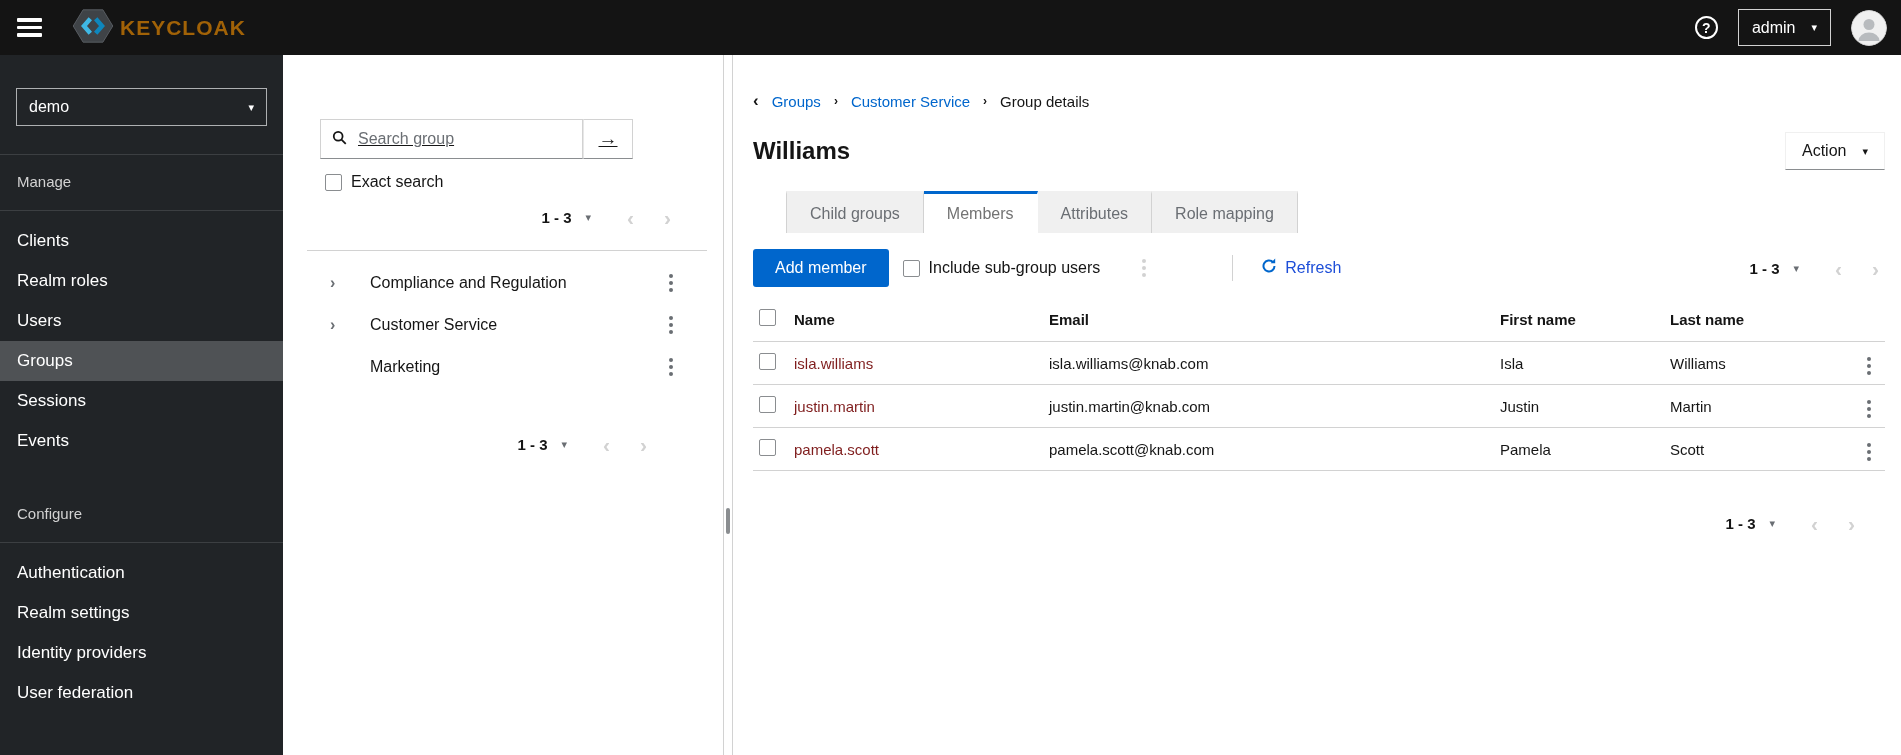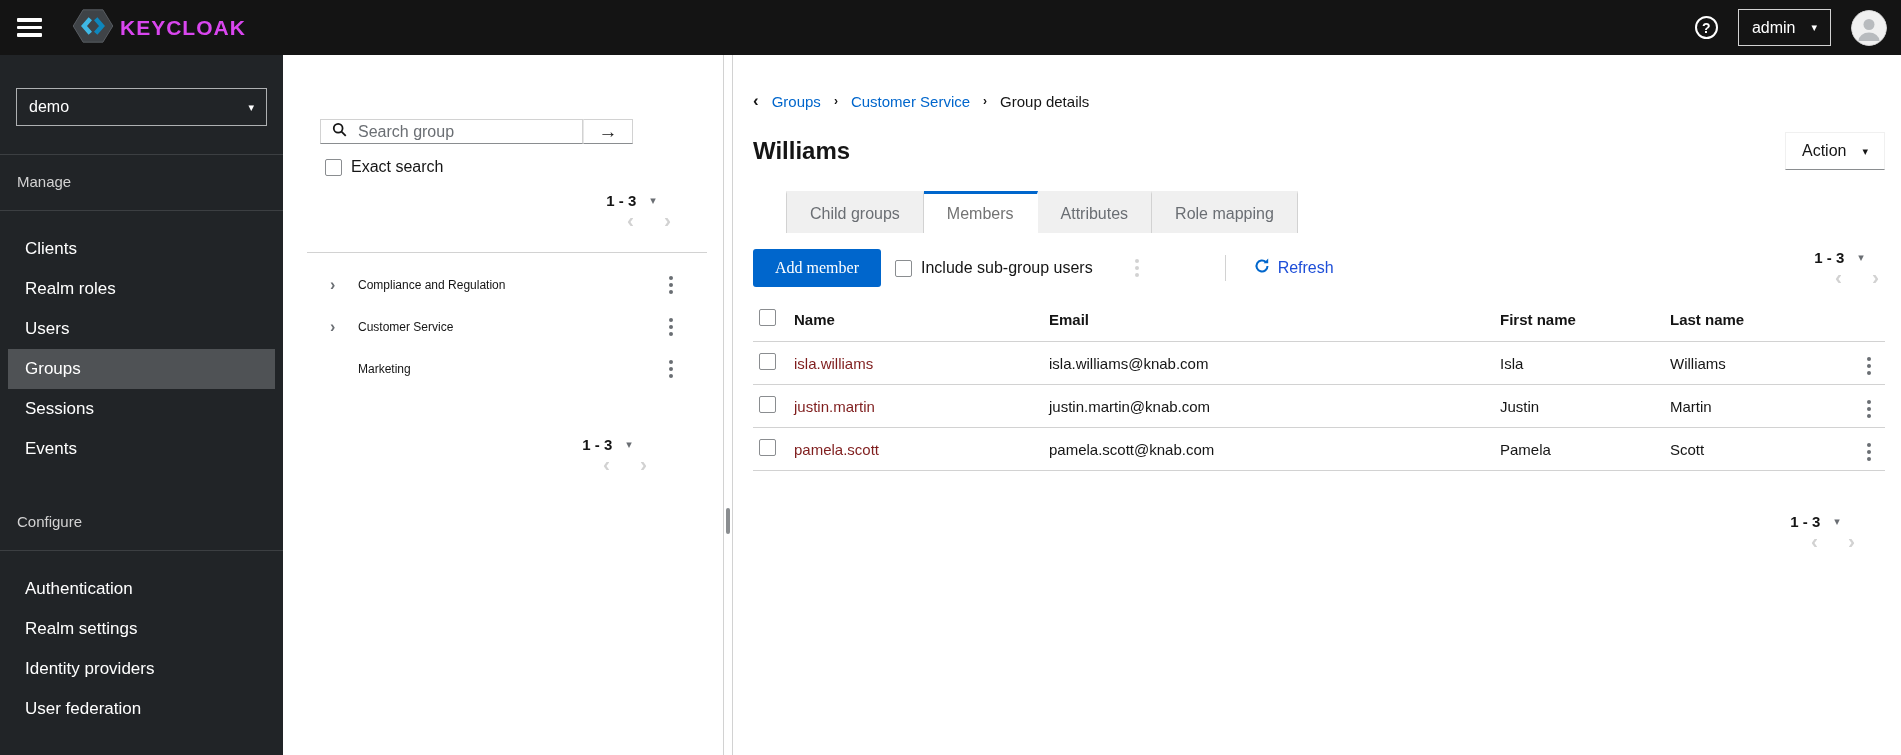--- a/index.html
+++ b/index.html
@@ -16,7 +16,7 @@
   .burger { width:25px; display:flex; flex-direction:column; gap:4px; cursor:pointer; }
   .burger span { display:block; height:3.5px; background:#fff; border-radius:1px; }
   .brand { display:flex; align-items:center; gap:7px; margin-left:31px; cursor:pointer; }
-  .brand-text { font-size:21px; font-weight:700; letter-spacing:1px; color:#d946ef; }
+  .brand-text { font-size:21px; font-weight:700; letter-spacing:1px; color:#a16207; }
   .mast-right { margin-left:auto; display:flex; align-items:center; gap:20px; }
   .help-circle { width:23px; height:23px; border:2px solid #fff; border-radius:50%;
     color:#fff; font-size:14px; font-weight:700; display:flex; align-items:center; justify-content:center; cursor:pointer; }

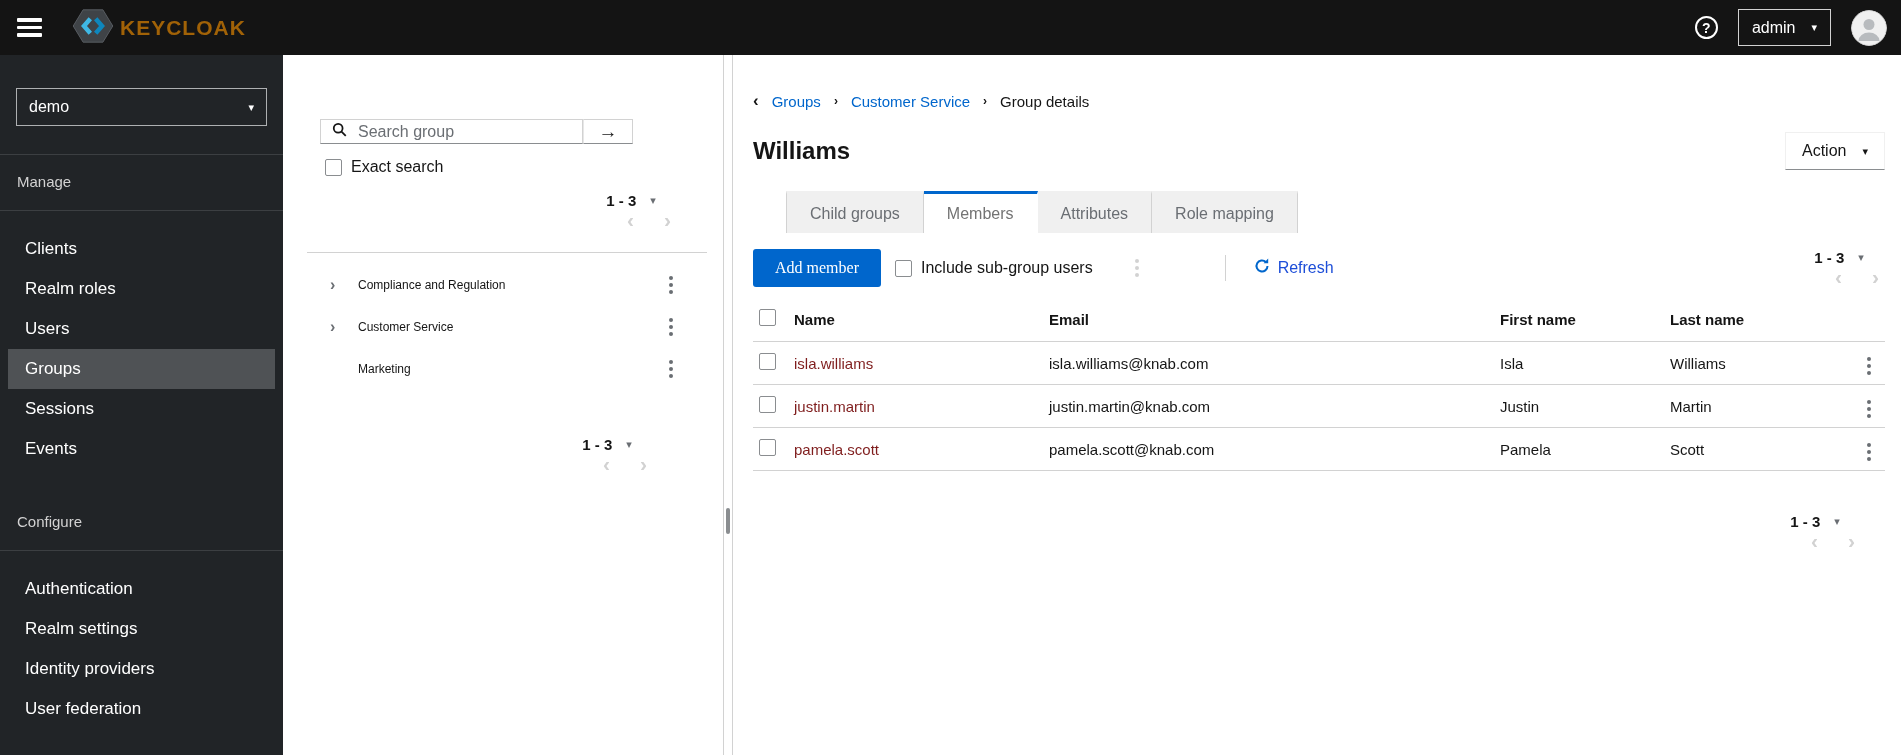--- a/index.html
+++ b/index.html
@@ -45,7 +45,7 @@
 
   
   .groups-panel { width:440px; flex:0 0 440px; background:#fff; padding:64px 16px 0 24px; }
-  .search-row { display:flex; margin-left:13px; width:313px; height:25px; }
+  .search-row { display:flex; margin-left:13px; width:313px; height:40px;text-decoration:underline; }
   .search-box { flex:1; display:flex; align-items:center; gap:9px; padding:0 8px 0 11px;
     border:1px solid #d2d2d2; border-bottom-color:#8a8d90; background:#fff; }
   .search-box input { border:none; outline:none; font-size:16px; width:100%; font-family:"Liberation Sans",sans-serif; color:#151515; }

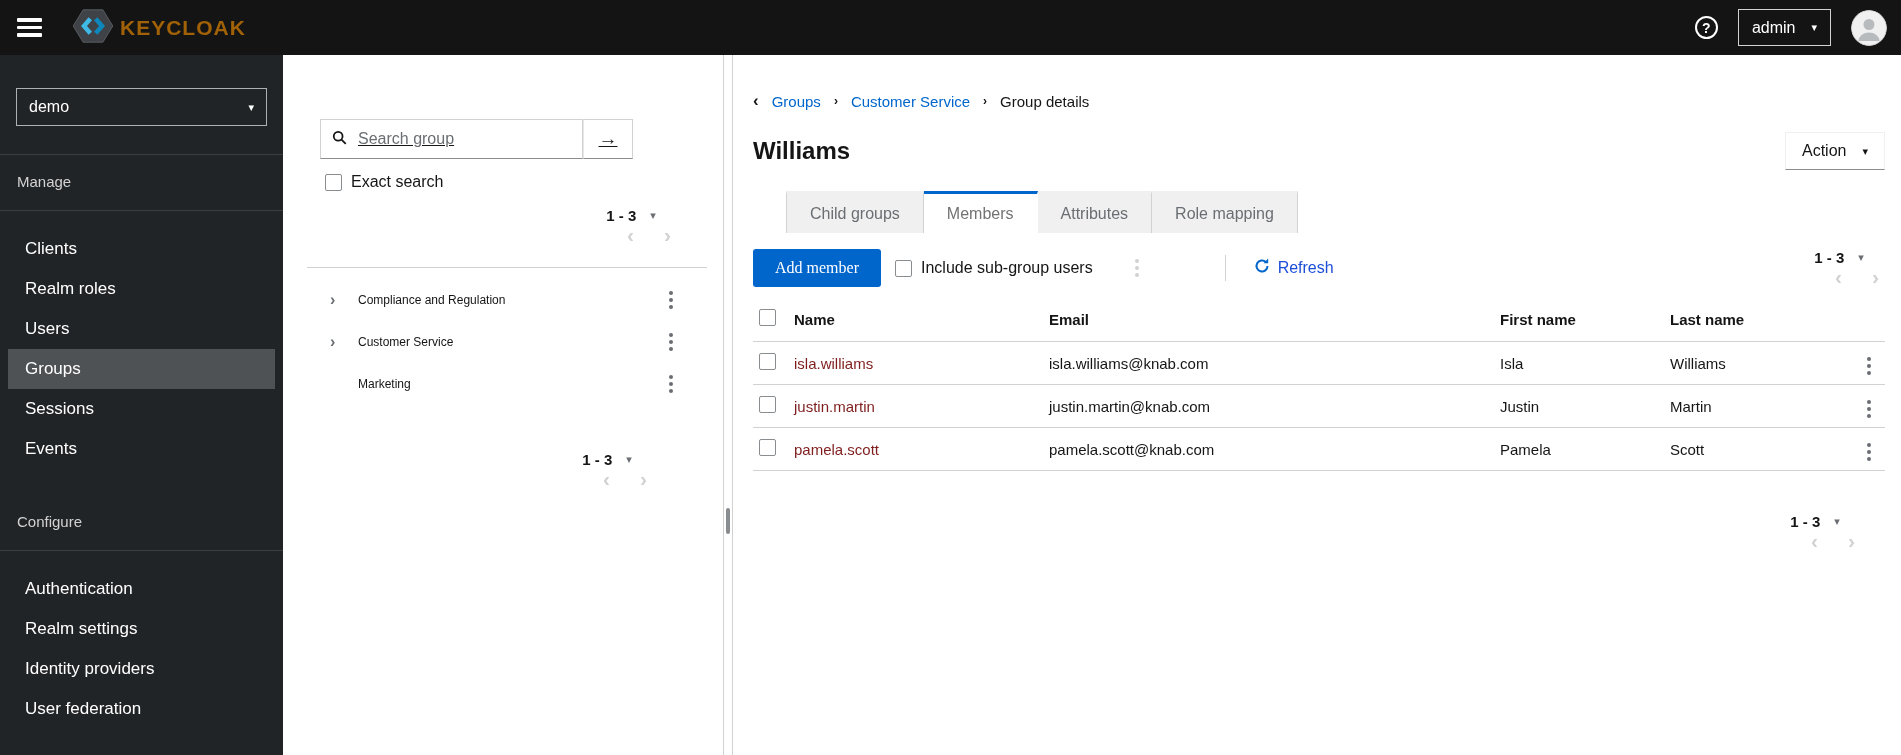--- a/index.html
+++ b/index.html
@@ -55,7 +55,7 @@
   .exact-row { margin:14px 0 0 18px; display:flex; align-items:center; gap:9px; font-size:16px; }
   input[type=checkbox] { appearance:none; -webkit-appearance:none; width:17px; height:17px; margin:0;
     border:1px solid #8a8d90; border-radius:2px; background:#fff; cursor:pointer; flex:0 0 17px; }
-  .pg { display:flex; align-items:center;flex-direction:column; }
+  .pg { display:flex; align-items:center; }
   .pg-toggle { display:flex; align-items:center; gap:14px; cursor:pointer; }
   .pg-range { font-size:15px; font-weight:700; }
   .pg-nav { display:flex; gap:30px; margin-left:36px; }

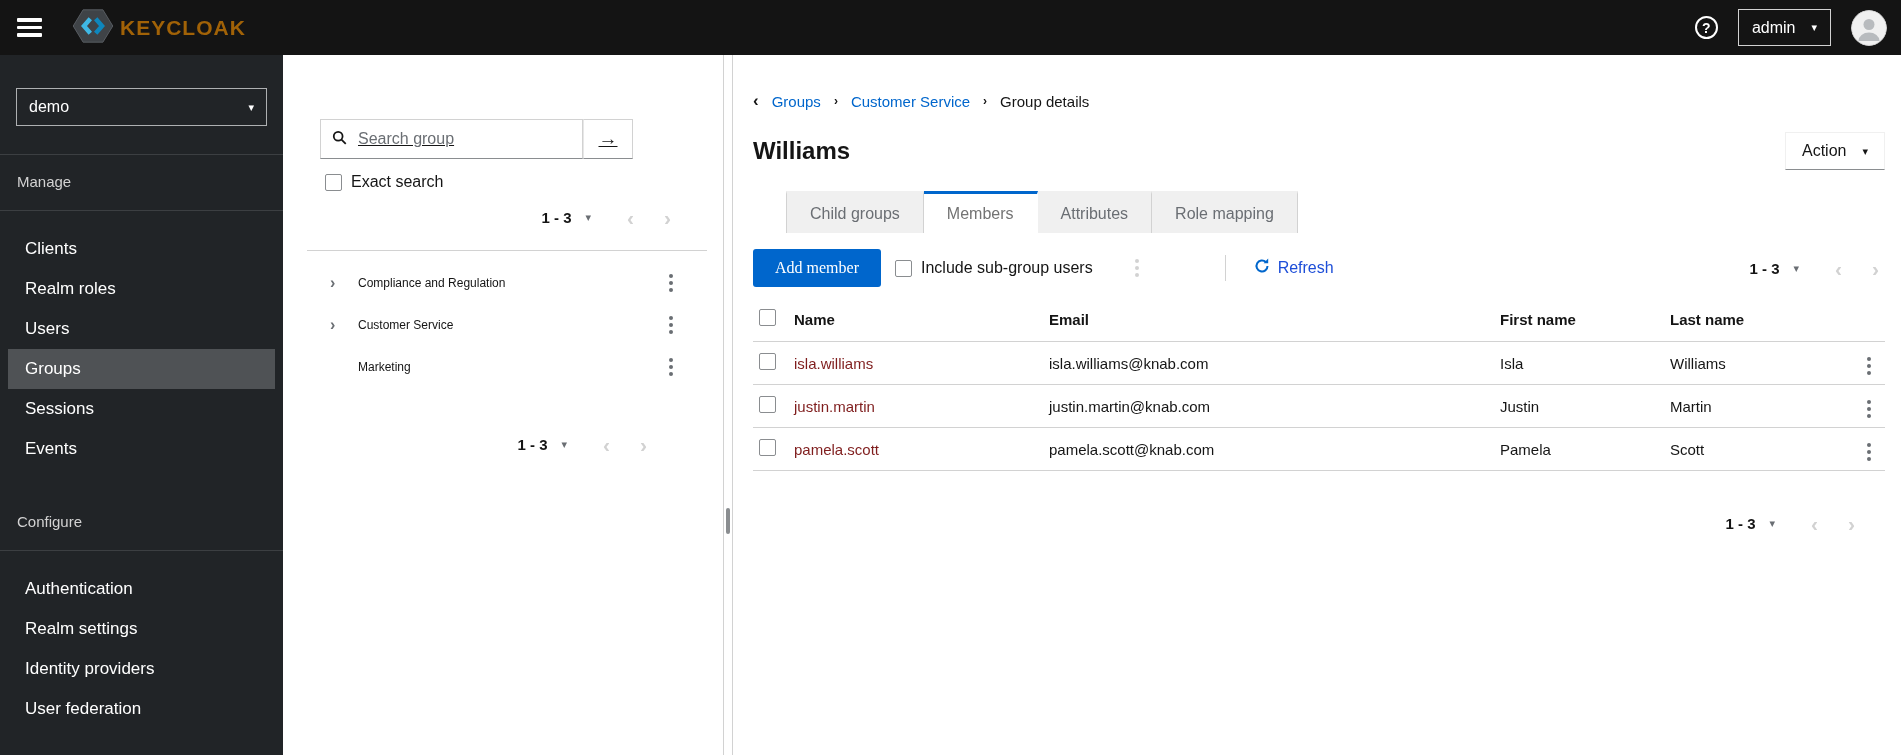--- a/index.html
+++ b/index.html
@@ -39,7 +39,7 @@
   .nav-divider.tight { margin-top:10px; }
   .section-label { padding:18px 17px 10px 17px; font-size:15px; color:#d2d2d2; }
   .section-label.cfg { padding-top:22px; margin-top:22px; }
-  ul.nav { list-style:none; margin:8px; padding:10px 0 0 0; }
+  ul.nav { list-style:none; margin:0; padding:10px 0 0 0; }
   ul.nav li { height:40px; display:flex; align-items:center; padding:0 17px; font-size:17px; cursor:pointer; }
   ul.nav li.active { background:#4f5255; }
 

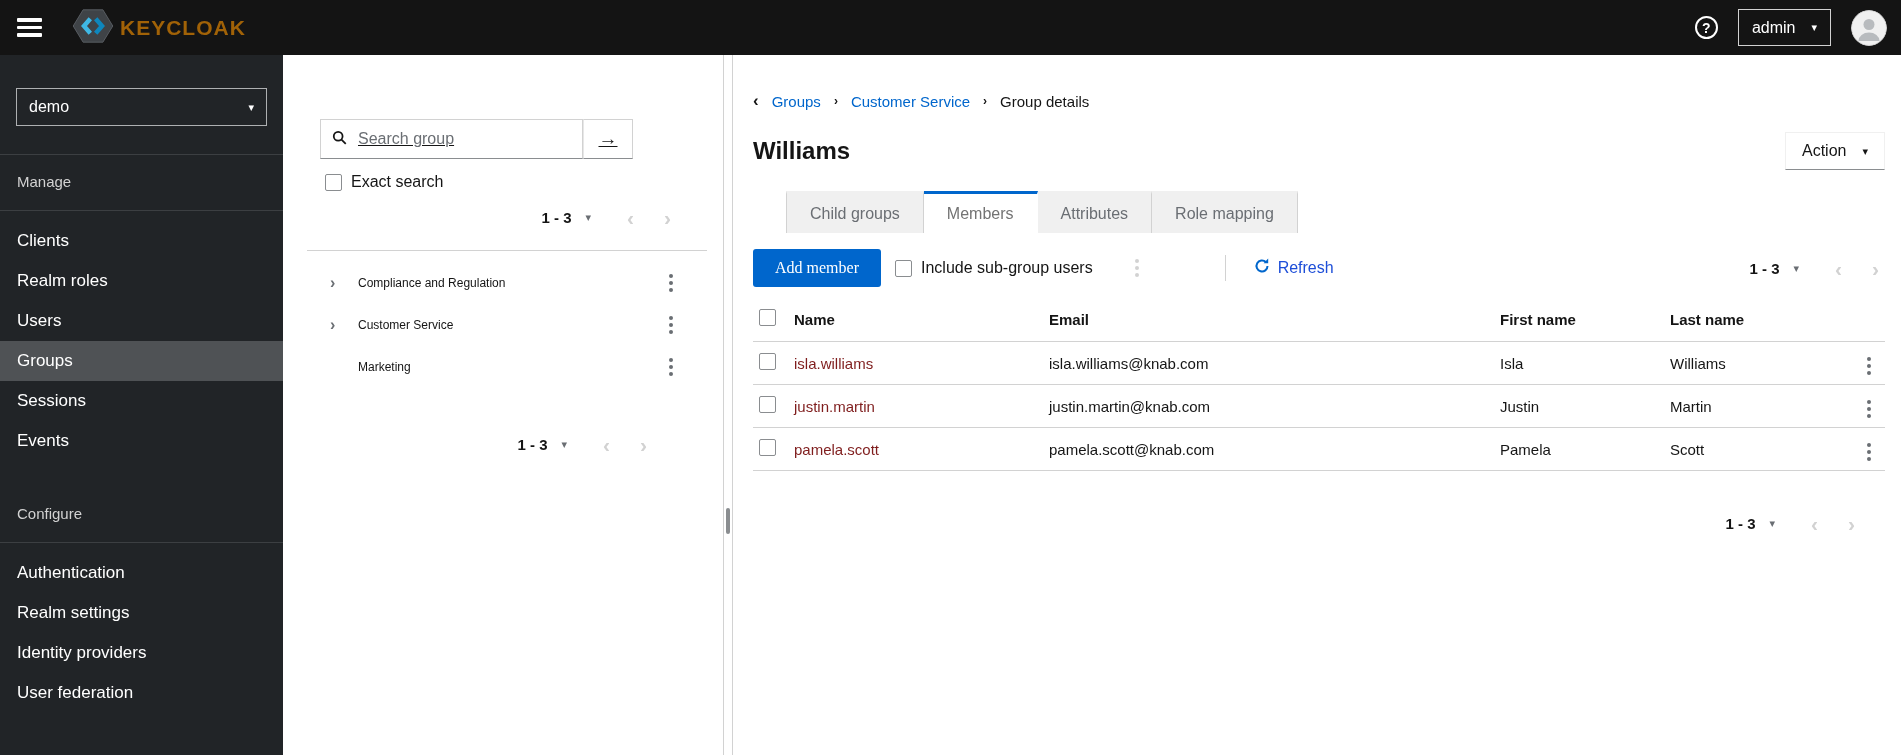--- a/index.html
+++ b/index.html
@@ -96,7 +96,7 @@
   .tab.active { background:#fff; color:#737373; border-top-color:#0066cc; border-right:1px solid #fff; }
   .toolbar { display:flex; align-items:center; margin-top:8px; height:54px; }
   .btn-primary { height:38px; background:#0066cc; color:#fff; border:none; border-radius:3px;
-    padding:1px 22px; font-size:16px; font-family:Liberation Serif, serif; cursor:pointer; }
+    padding:1px 22px; font-size:16px; font-family:Liberation Sans, sans-serif; cursor:pointer; }
   .cb-wrap { display:flex; align-items:center; gap:9px; margin-left:14px; font-size:16px; }
   .toolbar .kebab { margin-left:36px; }
   .vdiv { width:1px; height:26px; background:#d2d2d2; margin-left:80px; }

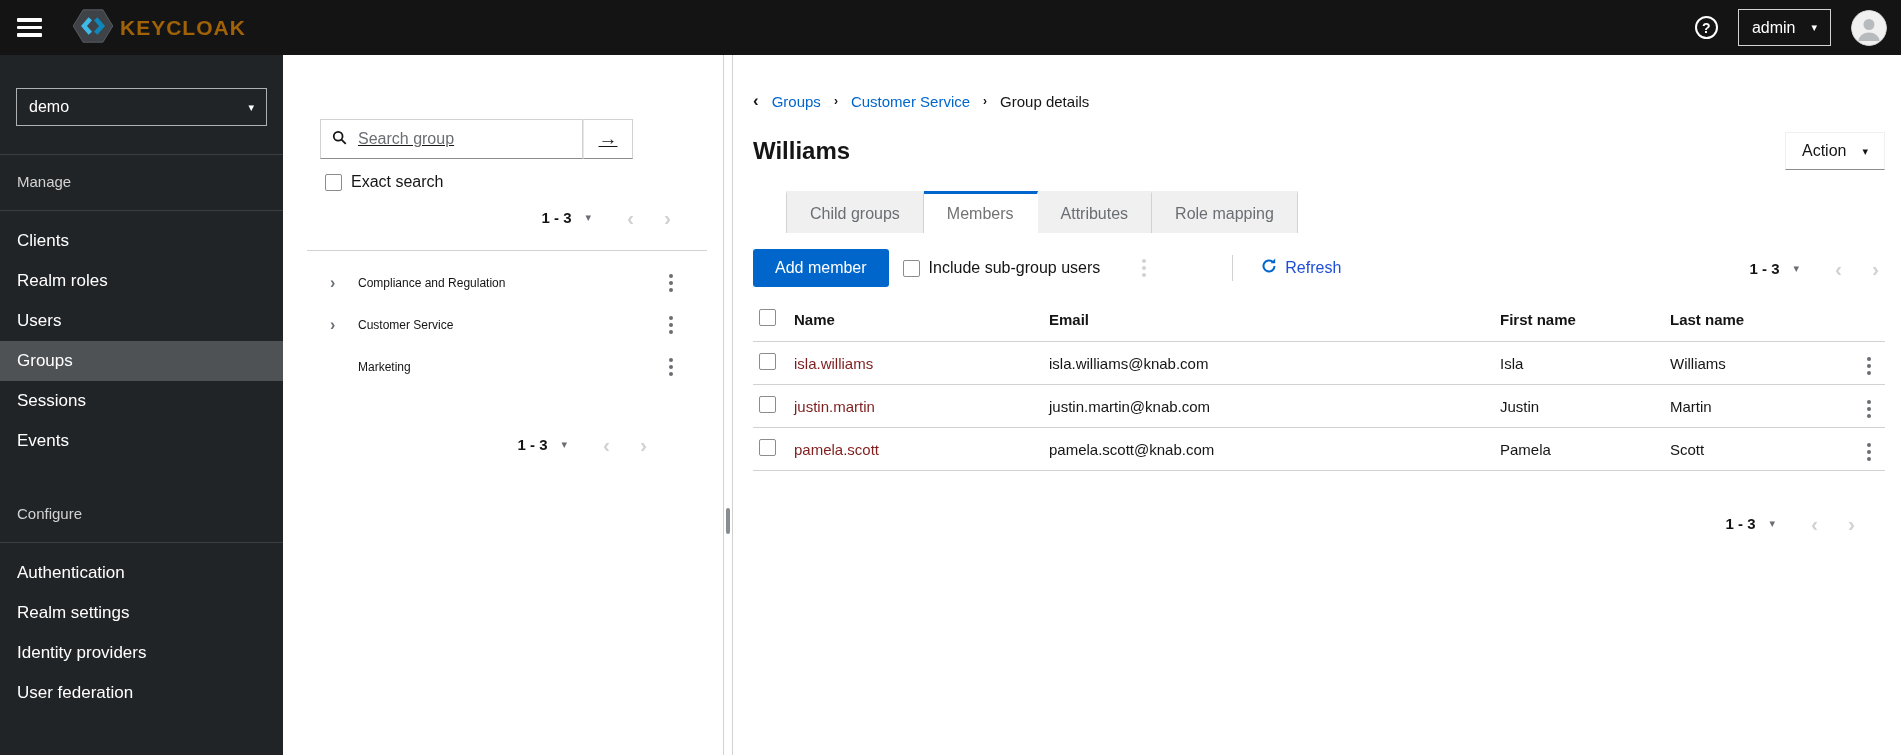--- a/index.html
+++ b/index.html
@@ -65,7 +65,7 @@
   .tree { margin-top:11px; }
   .tree-row { height:42px; display:flex; align-items:center; padding:0 28px 0 23px; cursor:pointer; }
   .tree-chevron { width:20px; font-size:16px; font-weight:700; color:#6a6e73; }
-  .tree-label { margin-left:8px; font-size:12px; }
+  .tree-label { margin-left:20px; font-size:16px; }
   .tree-row .kebab { margin-left:auto; }
   .groups-pg-bottom { display:flex; justify-content:flex-end; margin:46px 60px 0 0; }
 

